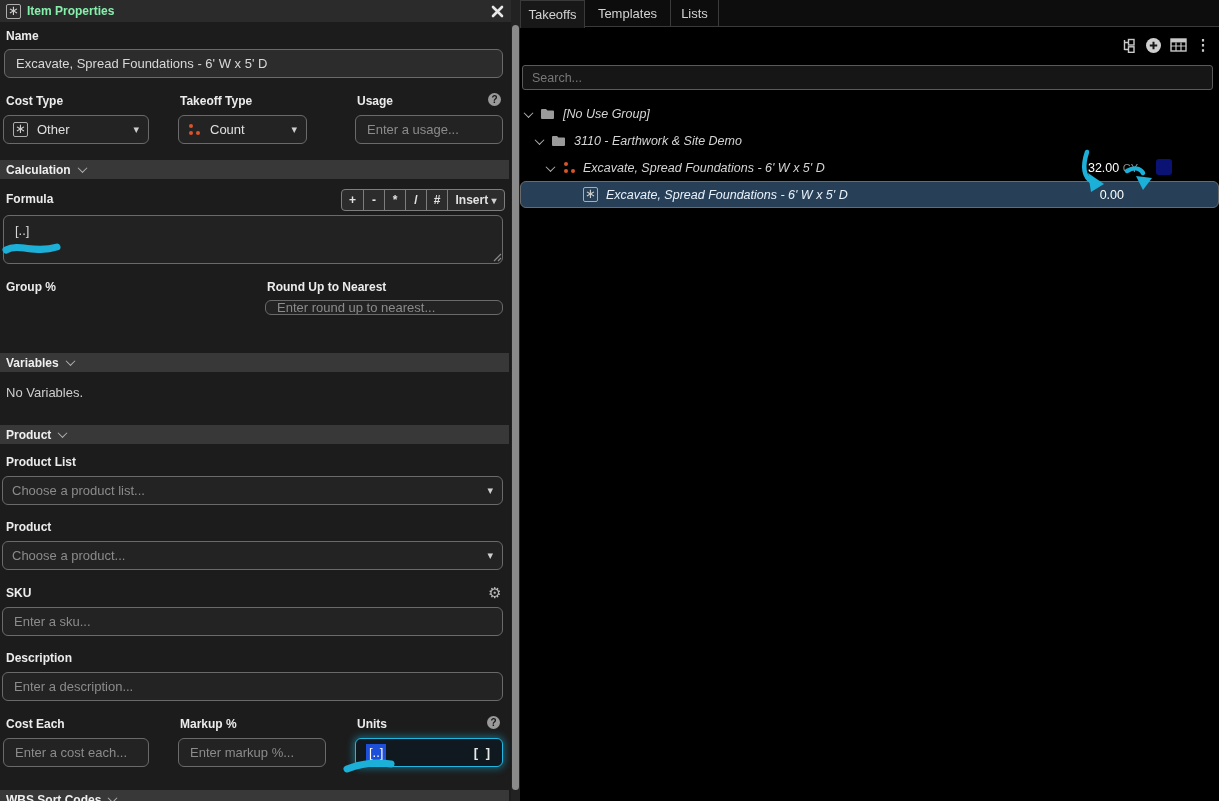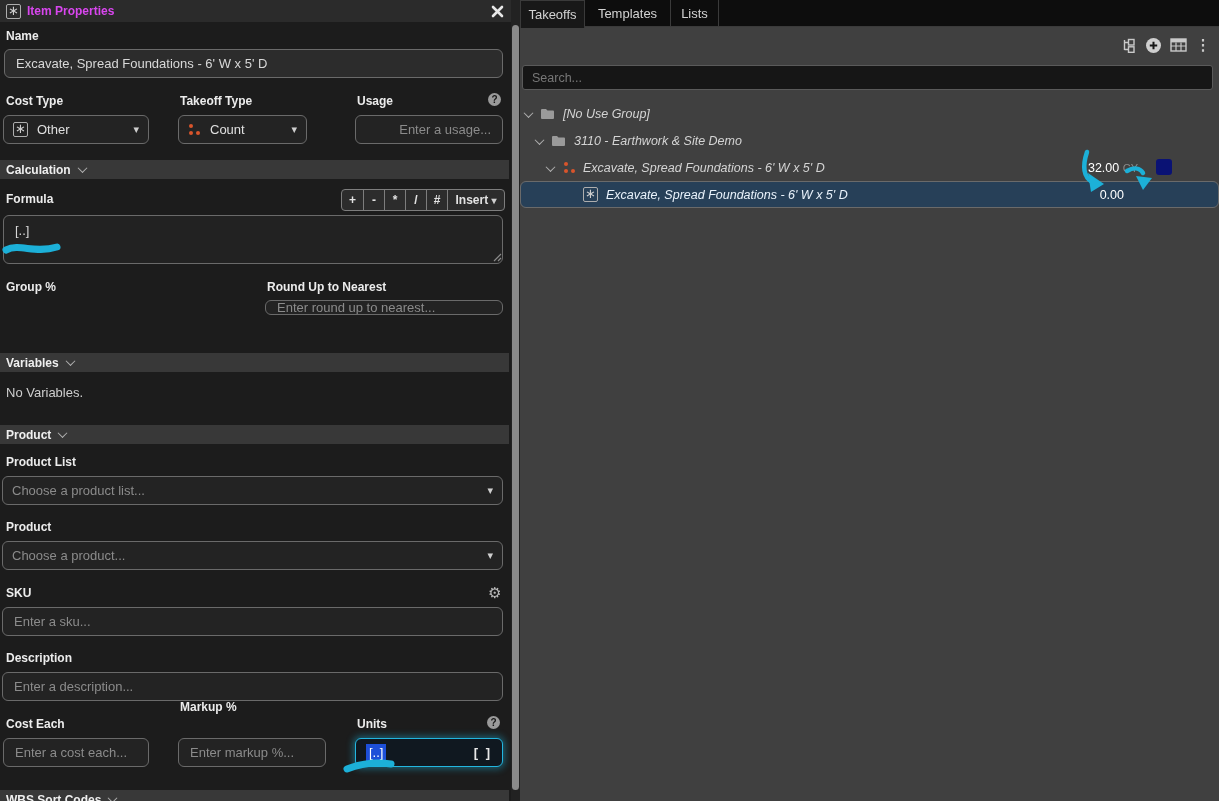--- a/index.html
+++ b/index.html
@@ -13,7 +13,7 @@
   .left-panel { position:absolute; left:0; top:0; width:511px; height:801px; background:#1c1c1c; }
   .lp-header { position:absolute; left:0; top:0; width:511px; height:22px; background:#2b2b2b;
     display:flex; align-items:center; padding-left:6px; }
-  .lp-title { font-size:12px; font-weight:bold; color:#d946ef; margin-left:6px; }
+  .lp-title { font-size:12px; font-weight:bold; color:#86efac; margin-left:6px; }
   .boxast { width:15px; height:15px; border:1px solid #aeaeae; border-radius:2px; color:#cfcfcf;
     font-size:13px; line-height:12px; text-align:center; display:inline-block; flex:0 0 auto; }
   .close-x { position:absolute; right:6px; top:4px; width:15px; height:15px; cursor:pointer; }

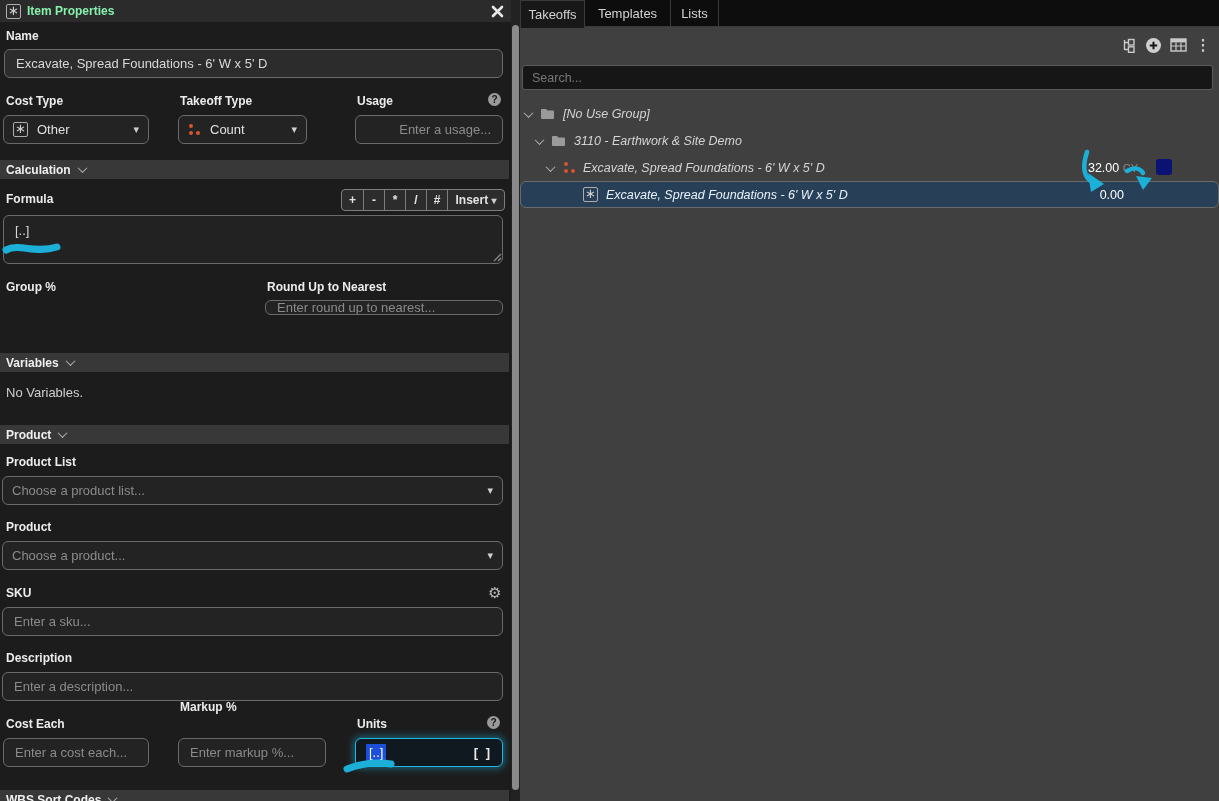--- a/index.html
+++ b/index.html
@@ -54,7 +54,7 @@
   .scroll-track { position:absolute; left:511px; top:0; width:9px; height:801px; background:#222; }
   .scroll-thumb { position:absolute; left:1px; top:25px; width:7px; height:765px; background:#8a8a8a; border-radius:4px; }
   
-  .right-panel { position:absolute; left:520px; top:0; width:699px; height:801px; background:#404040; }
+  .right-panel { position:absolute; left:520px; top:0; width:699px; height:801px; background:#000000; }
   .tabstrip { position:absolute; left:0; top:0; width:699px; height:27px; background:#0d0d0d;
     border-bottom:1px solid #3a3a3a; display:flex; }
   .tab { height:27px; display:flex; align-items:center; justify-content:center;

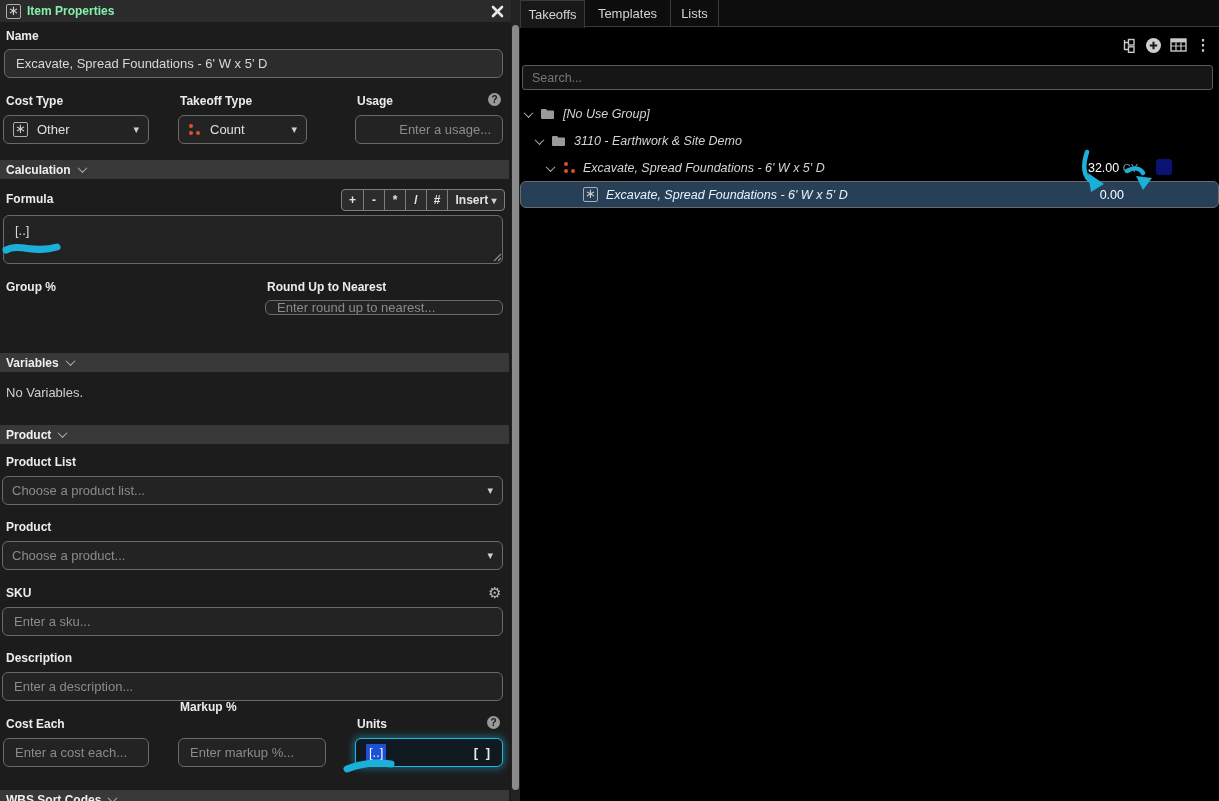--- a/index.html
+++ b/index.html
@@ -116,7 +116,7 @@
     <span class="caret">▾</span>
   </div>
 
-  <input class="inp" style="left: 355px; top: 115px; width: 148px; height: 29px; text-align: right;" placeholder="Enter a usage...">
+  <input class="inp" style="left: 355px; top: 115px; width: 148px; height: 29px;" placeholder="Enter a usage...">
 
   <div class="secbar" style="top:160px">
     <span>Calculation</span>

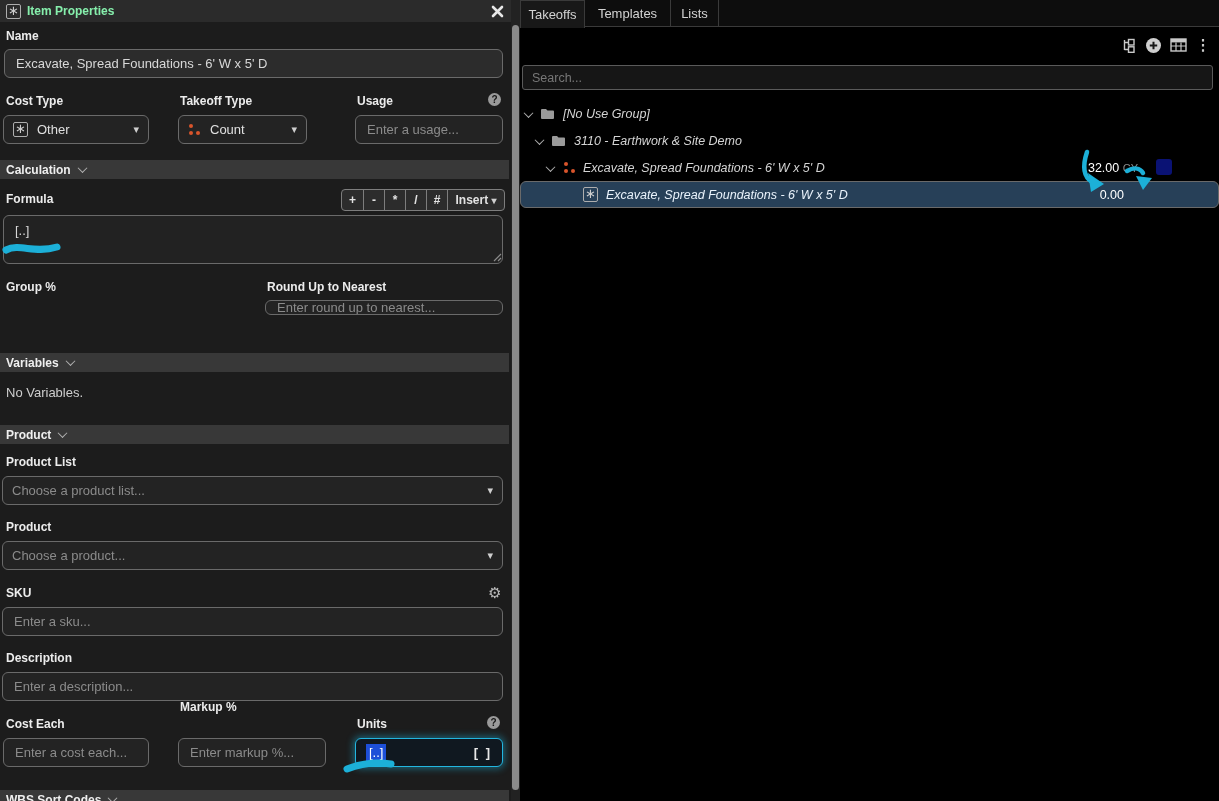--- a/index.html
+++ b/index.html
@@ -175,7 +175,7 @@
   <input class="inp" style="left: 2px; top: 672px; width: 501px; height: 29px;" placeholder="Enter a description...">
 
   <span class="lbl" style="left:6px; top:717px">Cost Each</span>
-  <span class="lbl" style="left:180px; top:700px">Markup %</span>
+  <span class="lbl" style="left:180px; top:717px">Markup %</span>
   <span class="lbl" style="left:357px; top:717px">Units</span>
   <span class="help" style="left:487px; top:716px">?</span>
 

